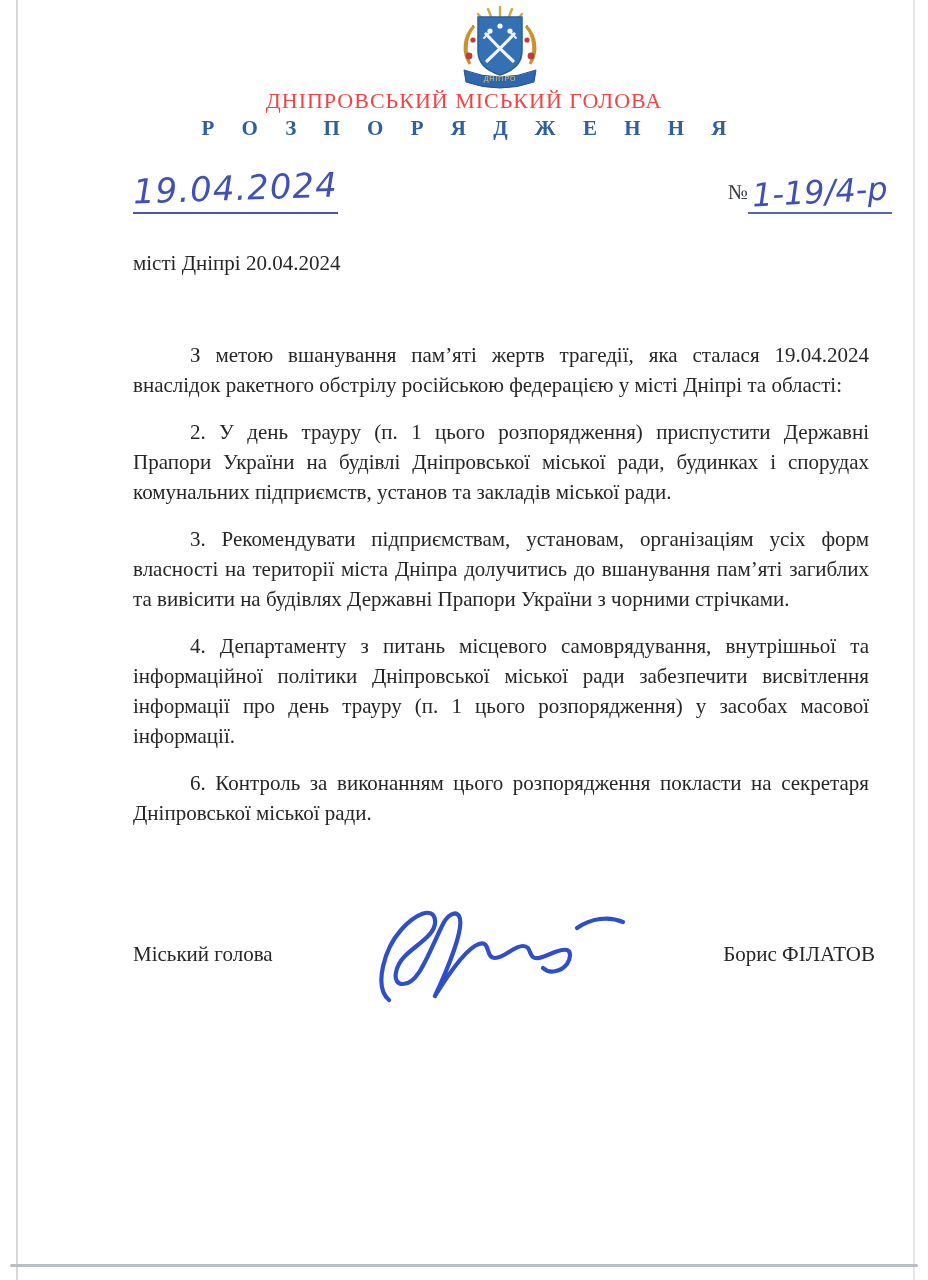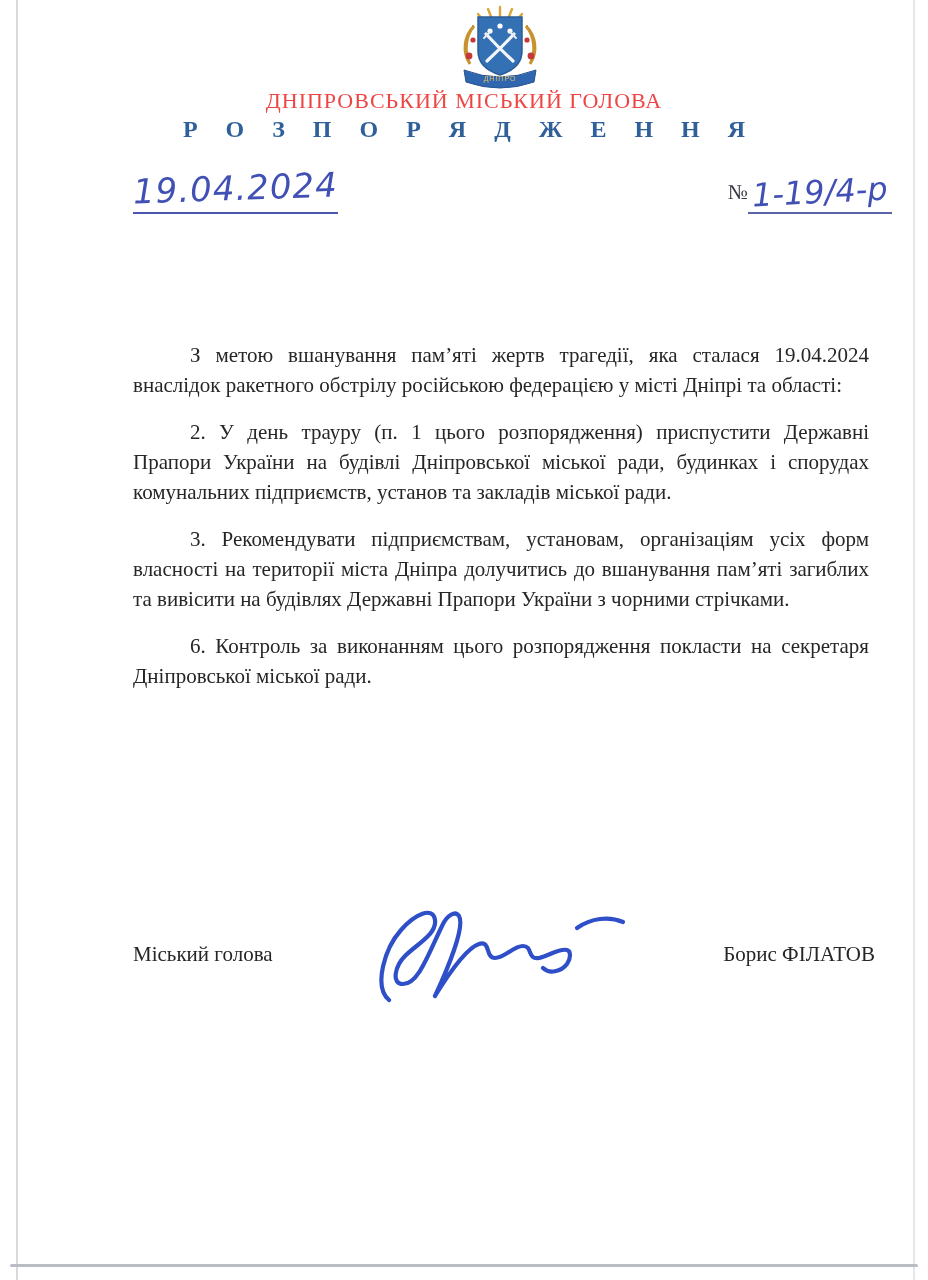--- a/index.html
+++ b/index.html
@@ -23,7 +23,7 @@
   }
   .doc-type{
     position:absolute;left:0;top:116px;width:928px;text-align:center;
-    font-size:24px;font-weight:bold;letter-spacing:11px;text-indent:11px;color:#30609a;
+    font-size:21px;font-weight:bold;letter-spacing:11px;text-indent:11px;color:#30609a;
   }
 
   .hand{

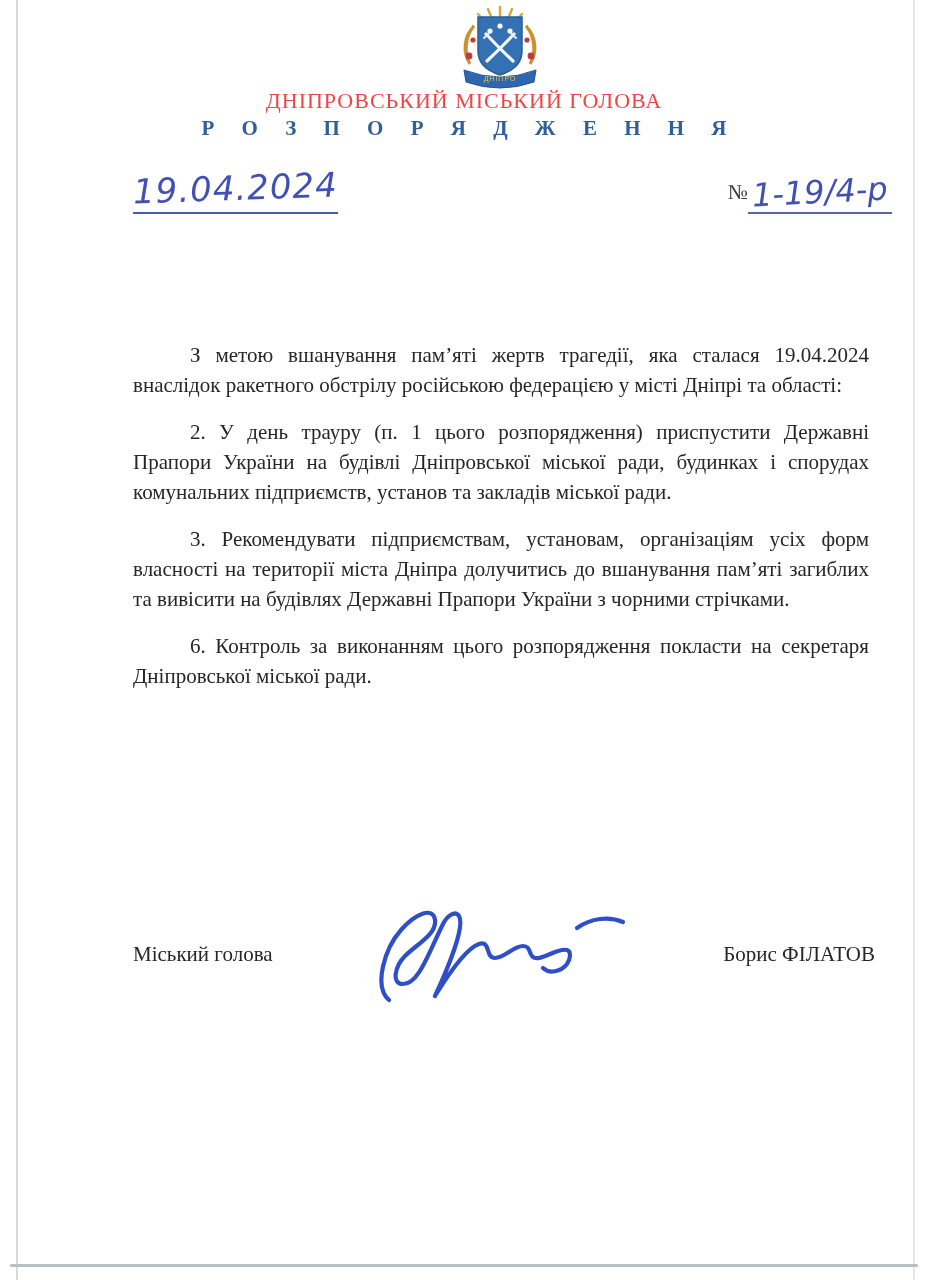--- a/index.html
+++ b/index.html
@@ -126,6 +126,7 @@
 </div>
 
 <div class="subject">
+  <div>місті Дніпрі 20.04.2024</div>
 </div>
 
 <div class="body-text">

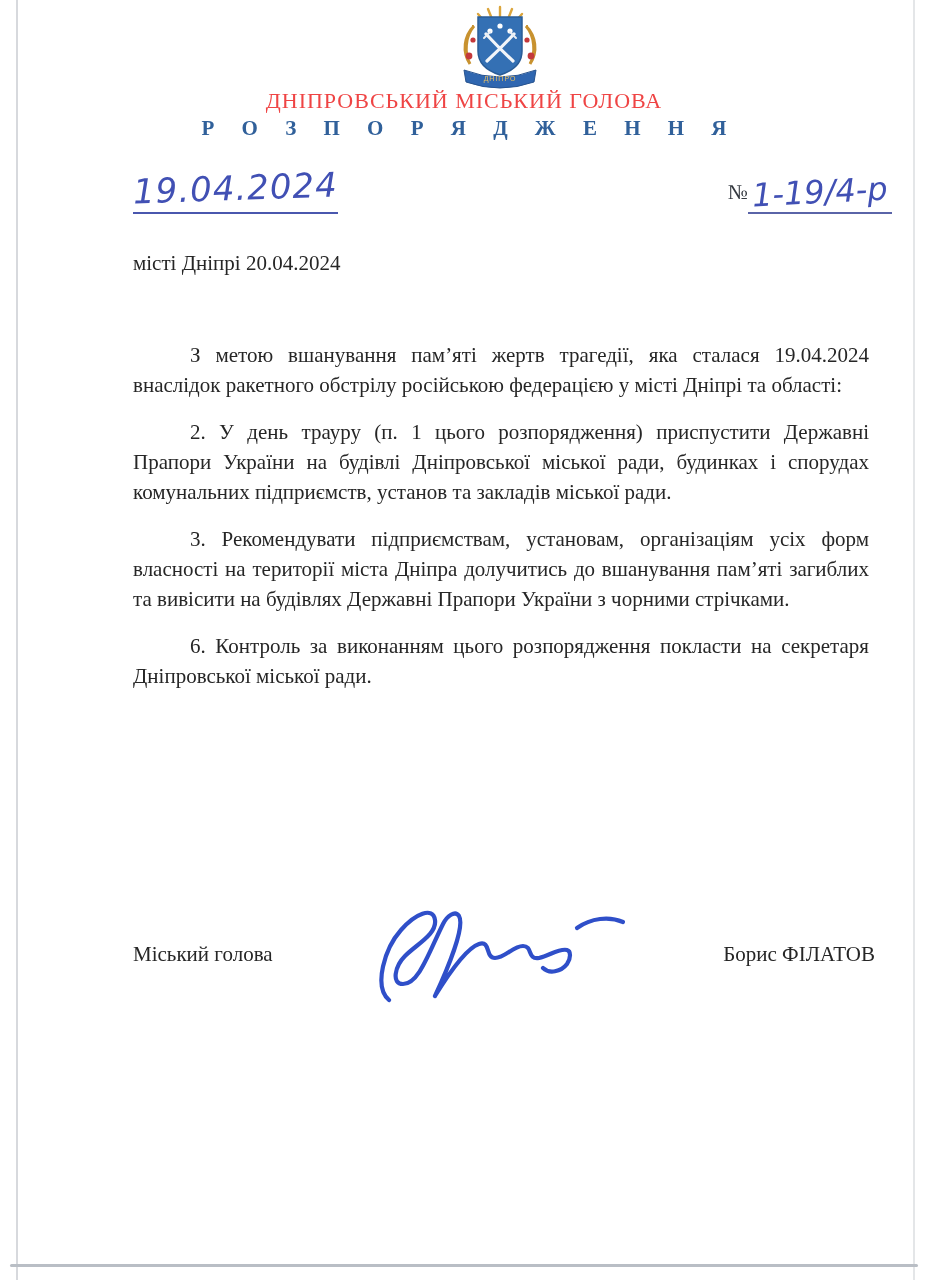--- a/index.html
+++ b/index.html
@@ -133,6 +133,7 @@
   <p>З метою вшанування пам’яті жертв трагедії, яка сталася 19.04.2024 внаслідок ракетного обстрілу російською федерацією у місті Дніпрі та області:</p>
   <p>2.  У день трауру (п. 1 цього розпорядження) приспустити Державні Прапори України на будівлі Дніпровської міської ради, будинках і спорудах комунальних підприємств, установ та закладів міської ради.</p>
   <p>3.  Рекомендувати підприємствам, установам, організаціям усіх форм власності на території міста Дніпра долучитись до вшанування пам’яті загиблих та вивісити на будівлях Державні Прапори України з чорними стрічками.</p>
+  <p>4.  Департаменту з питань місцевого самоврядування, внутрішньої та інформаційної політики Дніпровської міської ради забезпечити висвітлення інформації про день трауру (п. 1 цього розпорядження) у засобах масової інформації.</p>
   <p>6.  Контроль за виконанням цього розпорядження покласти на секретаря Дніпровської міської ради.</p>
 </div>
 

